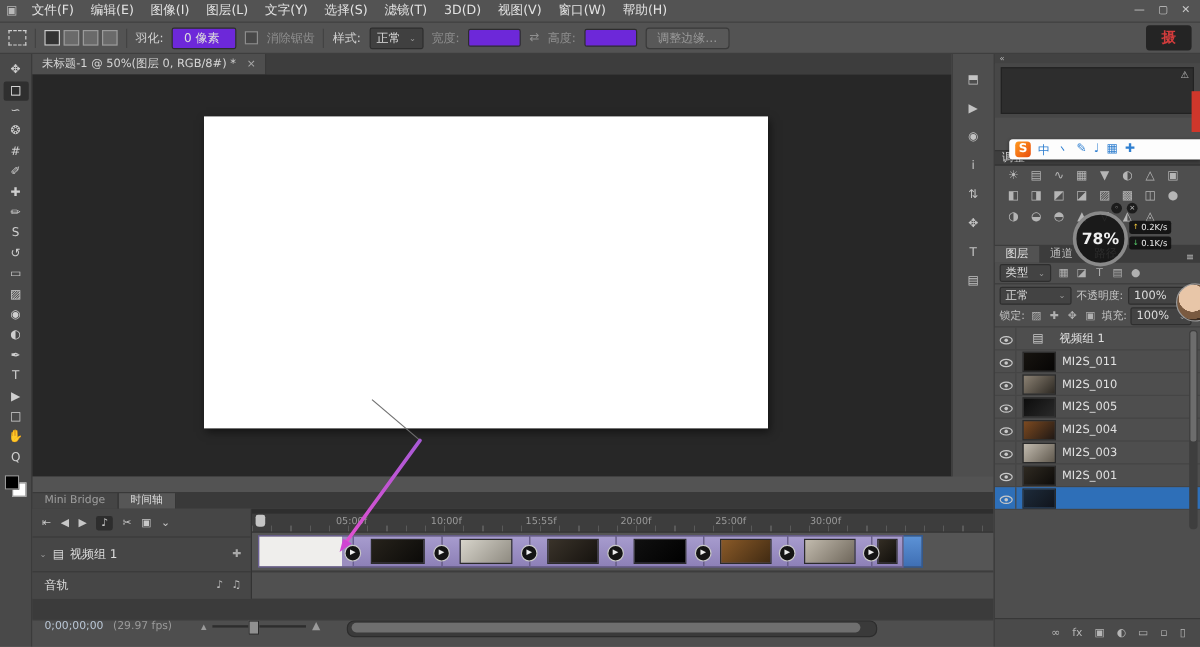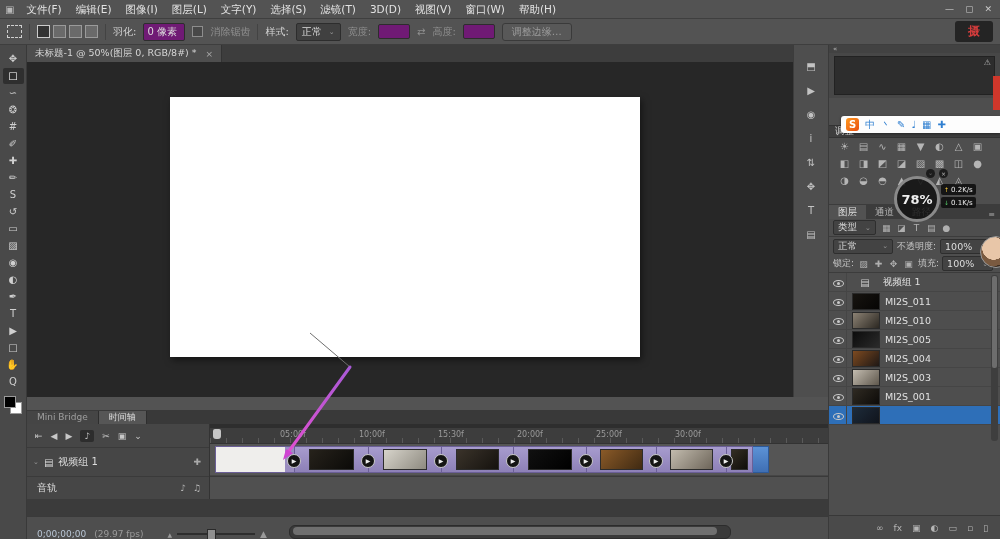--- a/index.html
+++ b/index.html
@@ -25,7 +25,7 @@
   .olabel{font-size:10px;color:#d2d2d2;}
   .olabel.dim{color:#8f8f8f;}
   .olabel.tiny{font-size:9px;color:#c6c6c6;}
-  .ibox{background:#701a75;border:1px solid #2d2d2d;border-radius:2px;padding:1px 3px;font-size:10px;color:#ddd;min-width:34px;display:inline-block;}
+  .ibox{background:#6d28d9;border:1px solid #2d2d2d;border-radius:2px;padding:1px 9px;font-size:10px;color:#ddd;min-width:34px;display:inline-block;}
   .ibox.small{min-width:24px;height:11px;}
   .dd{display:flex;align-items:center;gap:7px;background:#404040;border:1px solid #2d2d2d;border-radius:2px;padding:1px 5px;font-size:10px;}
   .caret{color:#999;font-size:7px;}

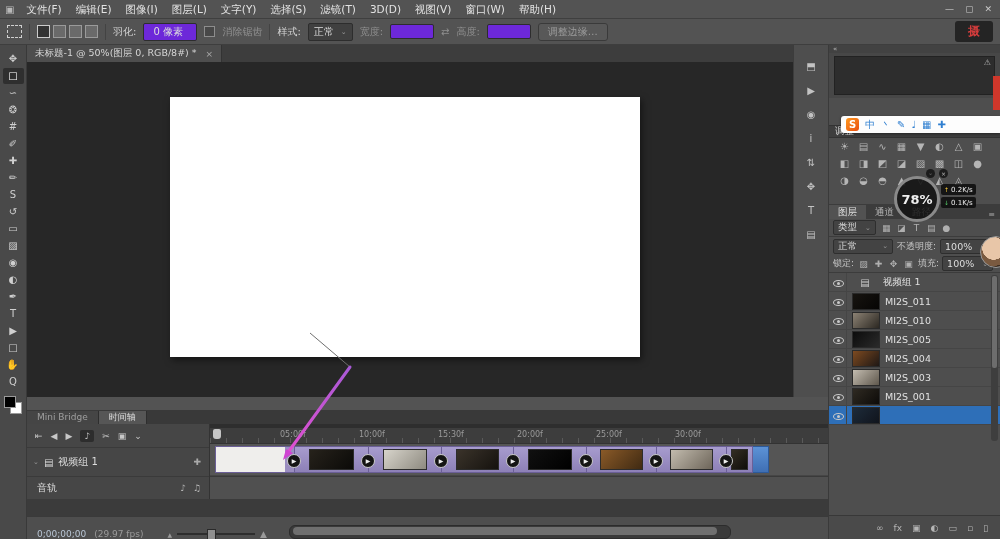--- a/index.html
+++ b/index.html
@@ -281,7 +281,7 @@
   <div class="timeline">
     <div class="ruler">
       <span class="playhead"></span>
-      <span id="ruler-labels"><span class="rlabel" style="left:70px">05:00f</span><span class="rlabel" style="left:149px">10:00f</span><span class="rlabel" style="left:228px">15:30f</span><span class="rlabel" style="left:307px">20:00f</span><span class="rlabel" style="left:386px">25:00f</span><span class="rlabel" style="left:465px">30:00f</span></span>
+      <span id="ruler-labels"><span class="rlabel" style="left:70px">05:00f</span><span class="rlabel" style="left:149px">10:00f</span><span class="rlabel" style="left:228px">15:55f</span><span class="rlabel" style="left:307px">20:00f</span><span class="rlabel" style="left:386px">25:00f</span><span class="rlabel" style="left:465px">30:00f</span></span>
     </div>
     <div class="track">
       <div id="clip-list" class="clips">

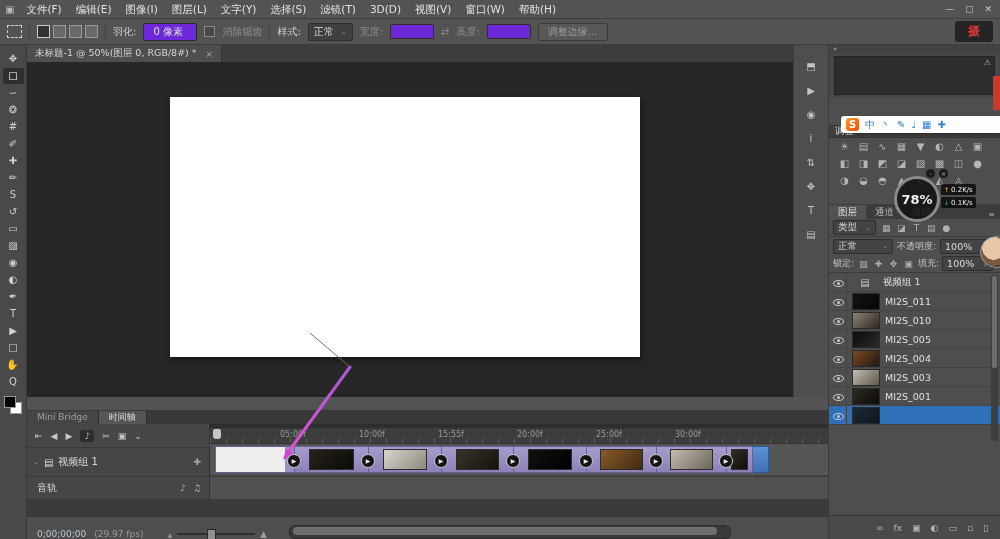--- a/index.html
+++ b/index.html
@@ -89,7 +89,7 @@
   .audiorow{position:absolute;left:183px;top:52px;right:0;height:22px;background:#505050;border-top:1px solid #3a3a3a;border-bottom:1px solid #3a3a3a;}
   .tl-rest{position:absolute;left:0;top:75px;right:0;bottom:0;background:#3b3b3b;}
   .tlbottom{position:absolute;top:516px;left:27px;width:801px;height:23px;background:#4e4e4e;border-top:1px solid #3a3a3a;
-            display:flex;align-items:flex-end;gap:8px;padding-left:10px;box-sizing:border-box;font-size:9px;}
+            display:flex;align-items:flex-start;gap:8px;padding-left:10px;box-sizing:border-box;font-size:9px;}
   .tc{color:#b9c6d5;}
   .fps{color:#9a9a9a;}
   .zslider{display:flex;align-items:center;gap:5px;margin-left:16px;}

